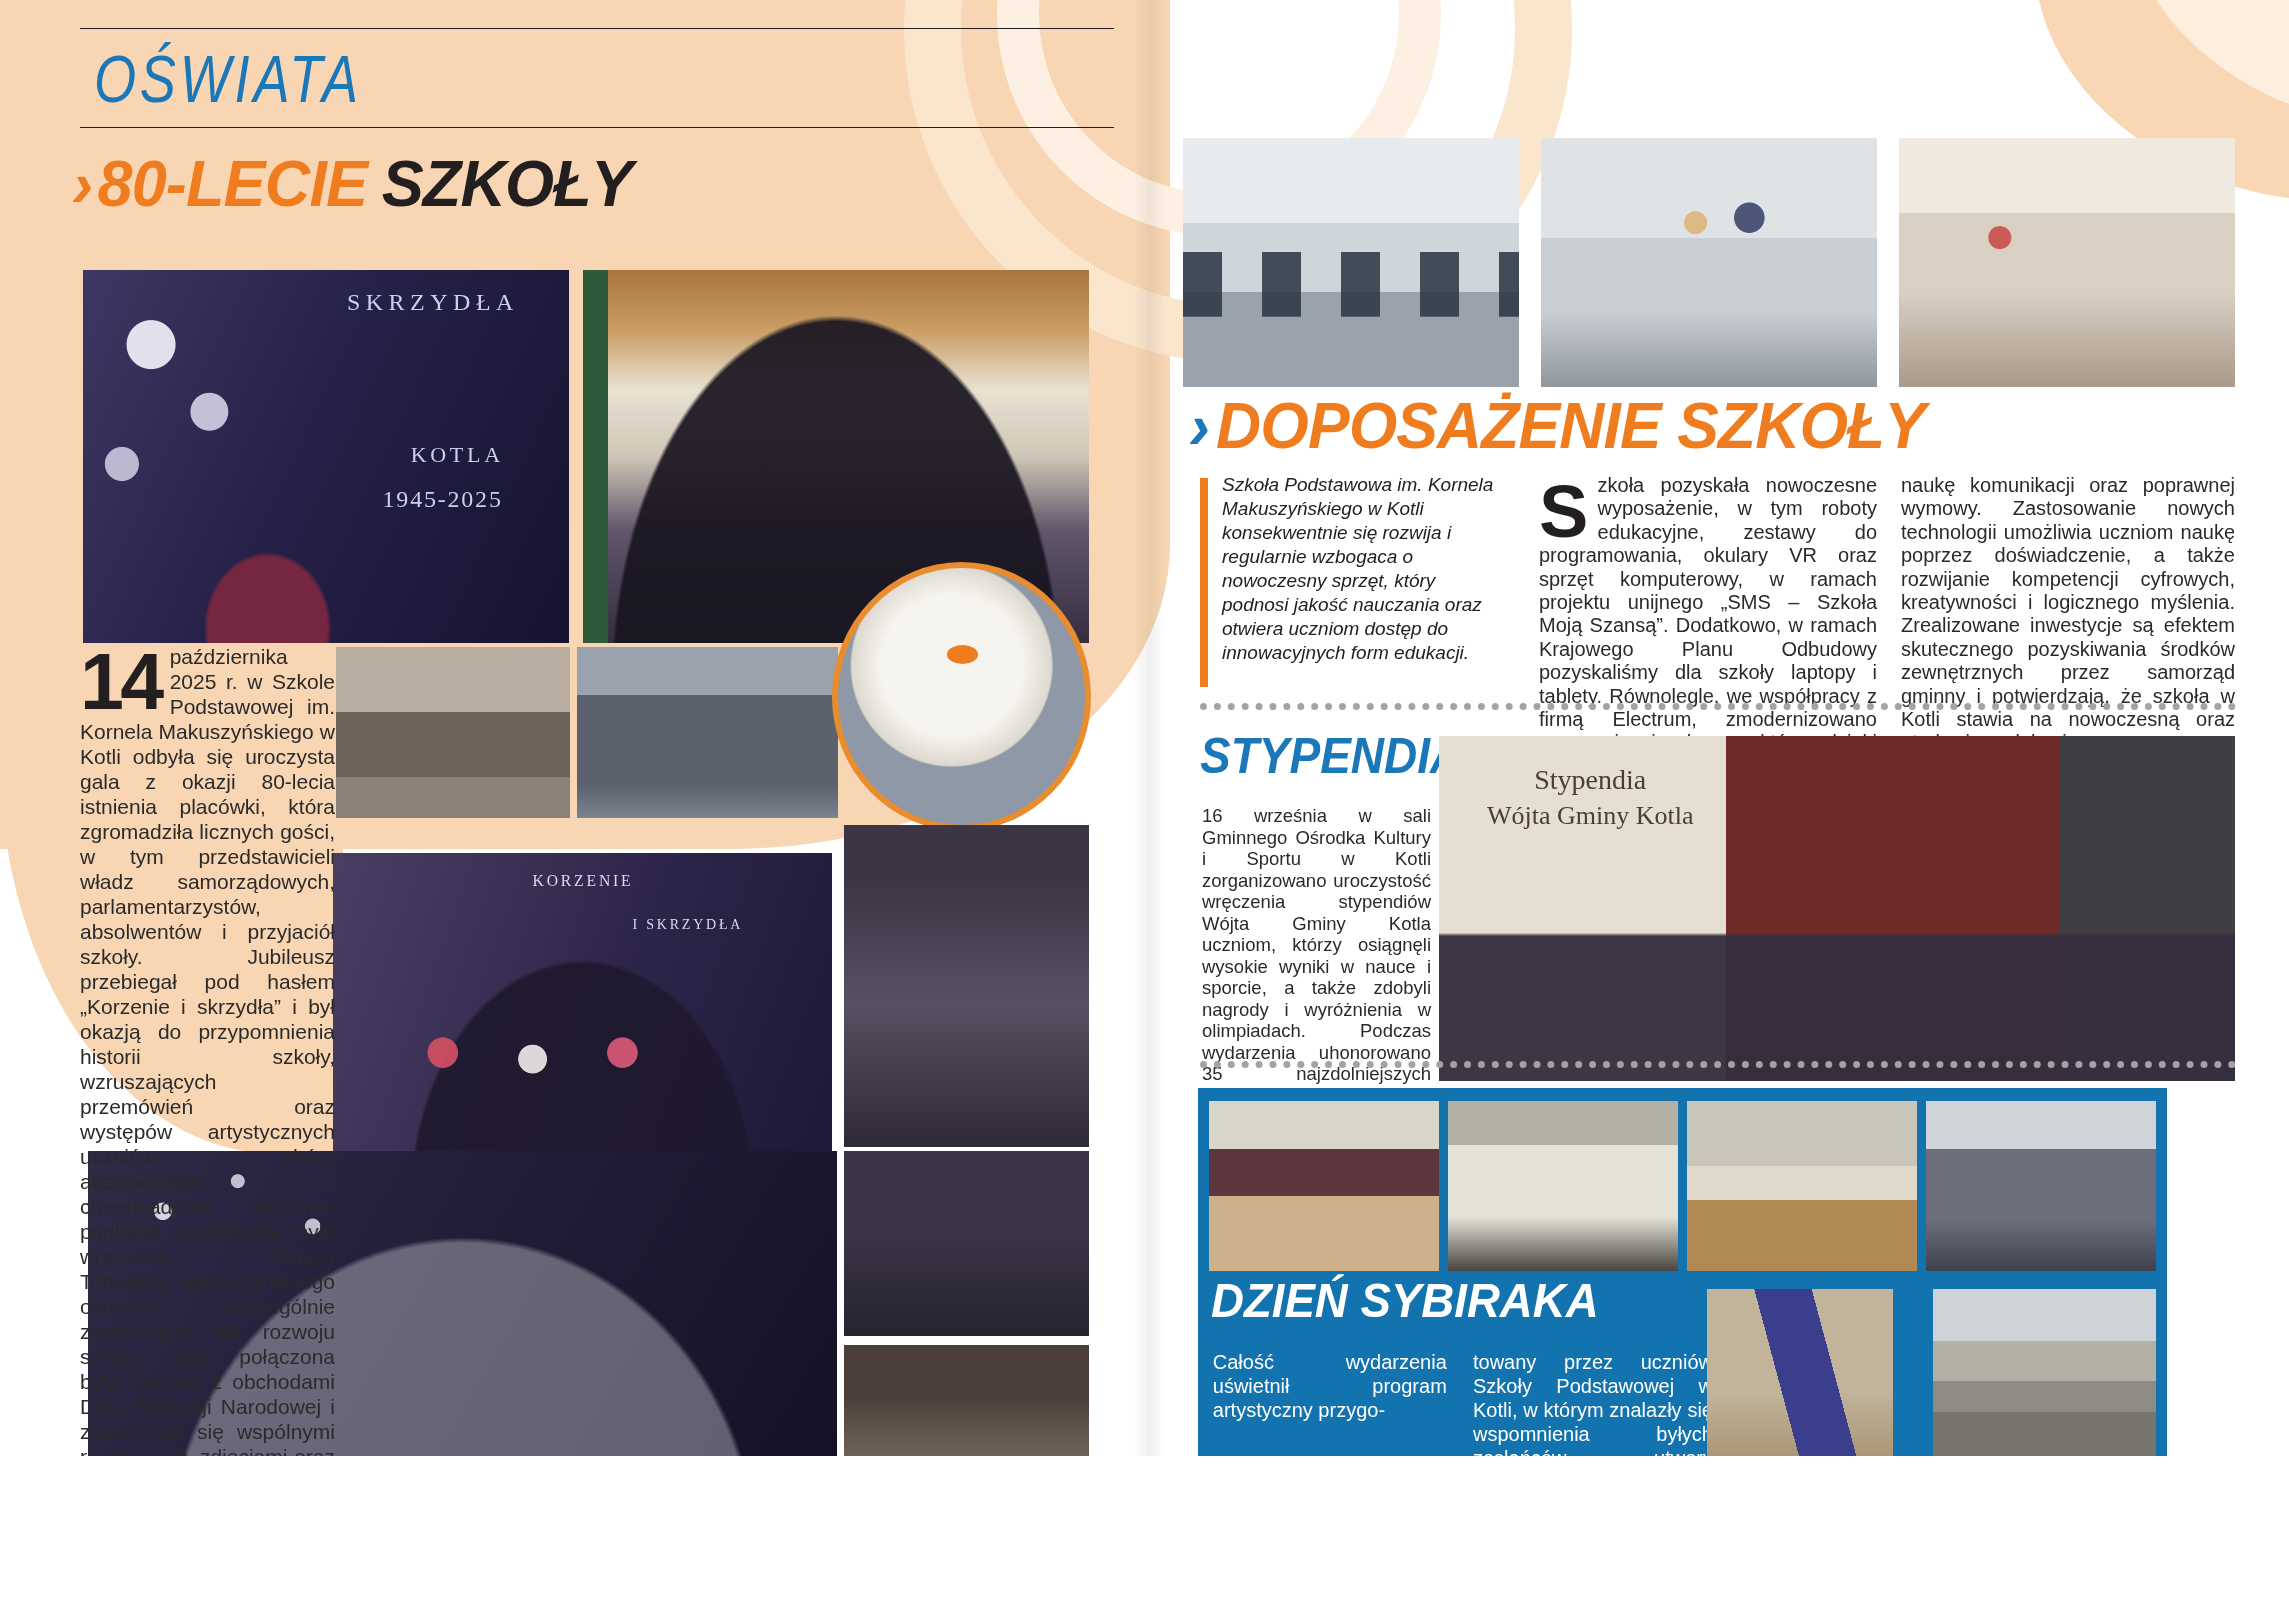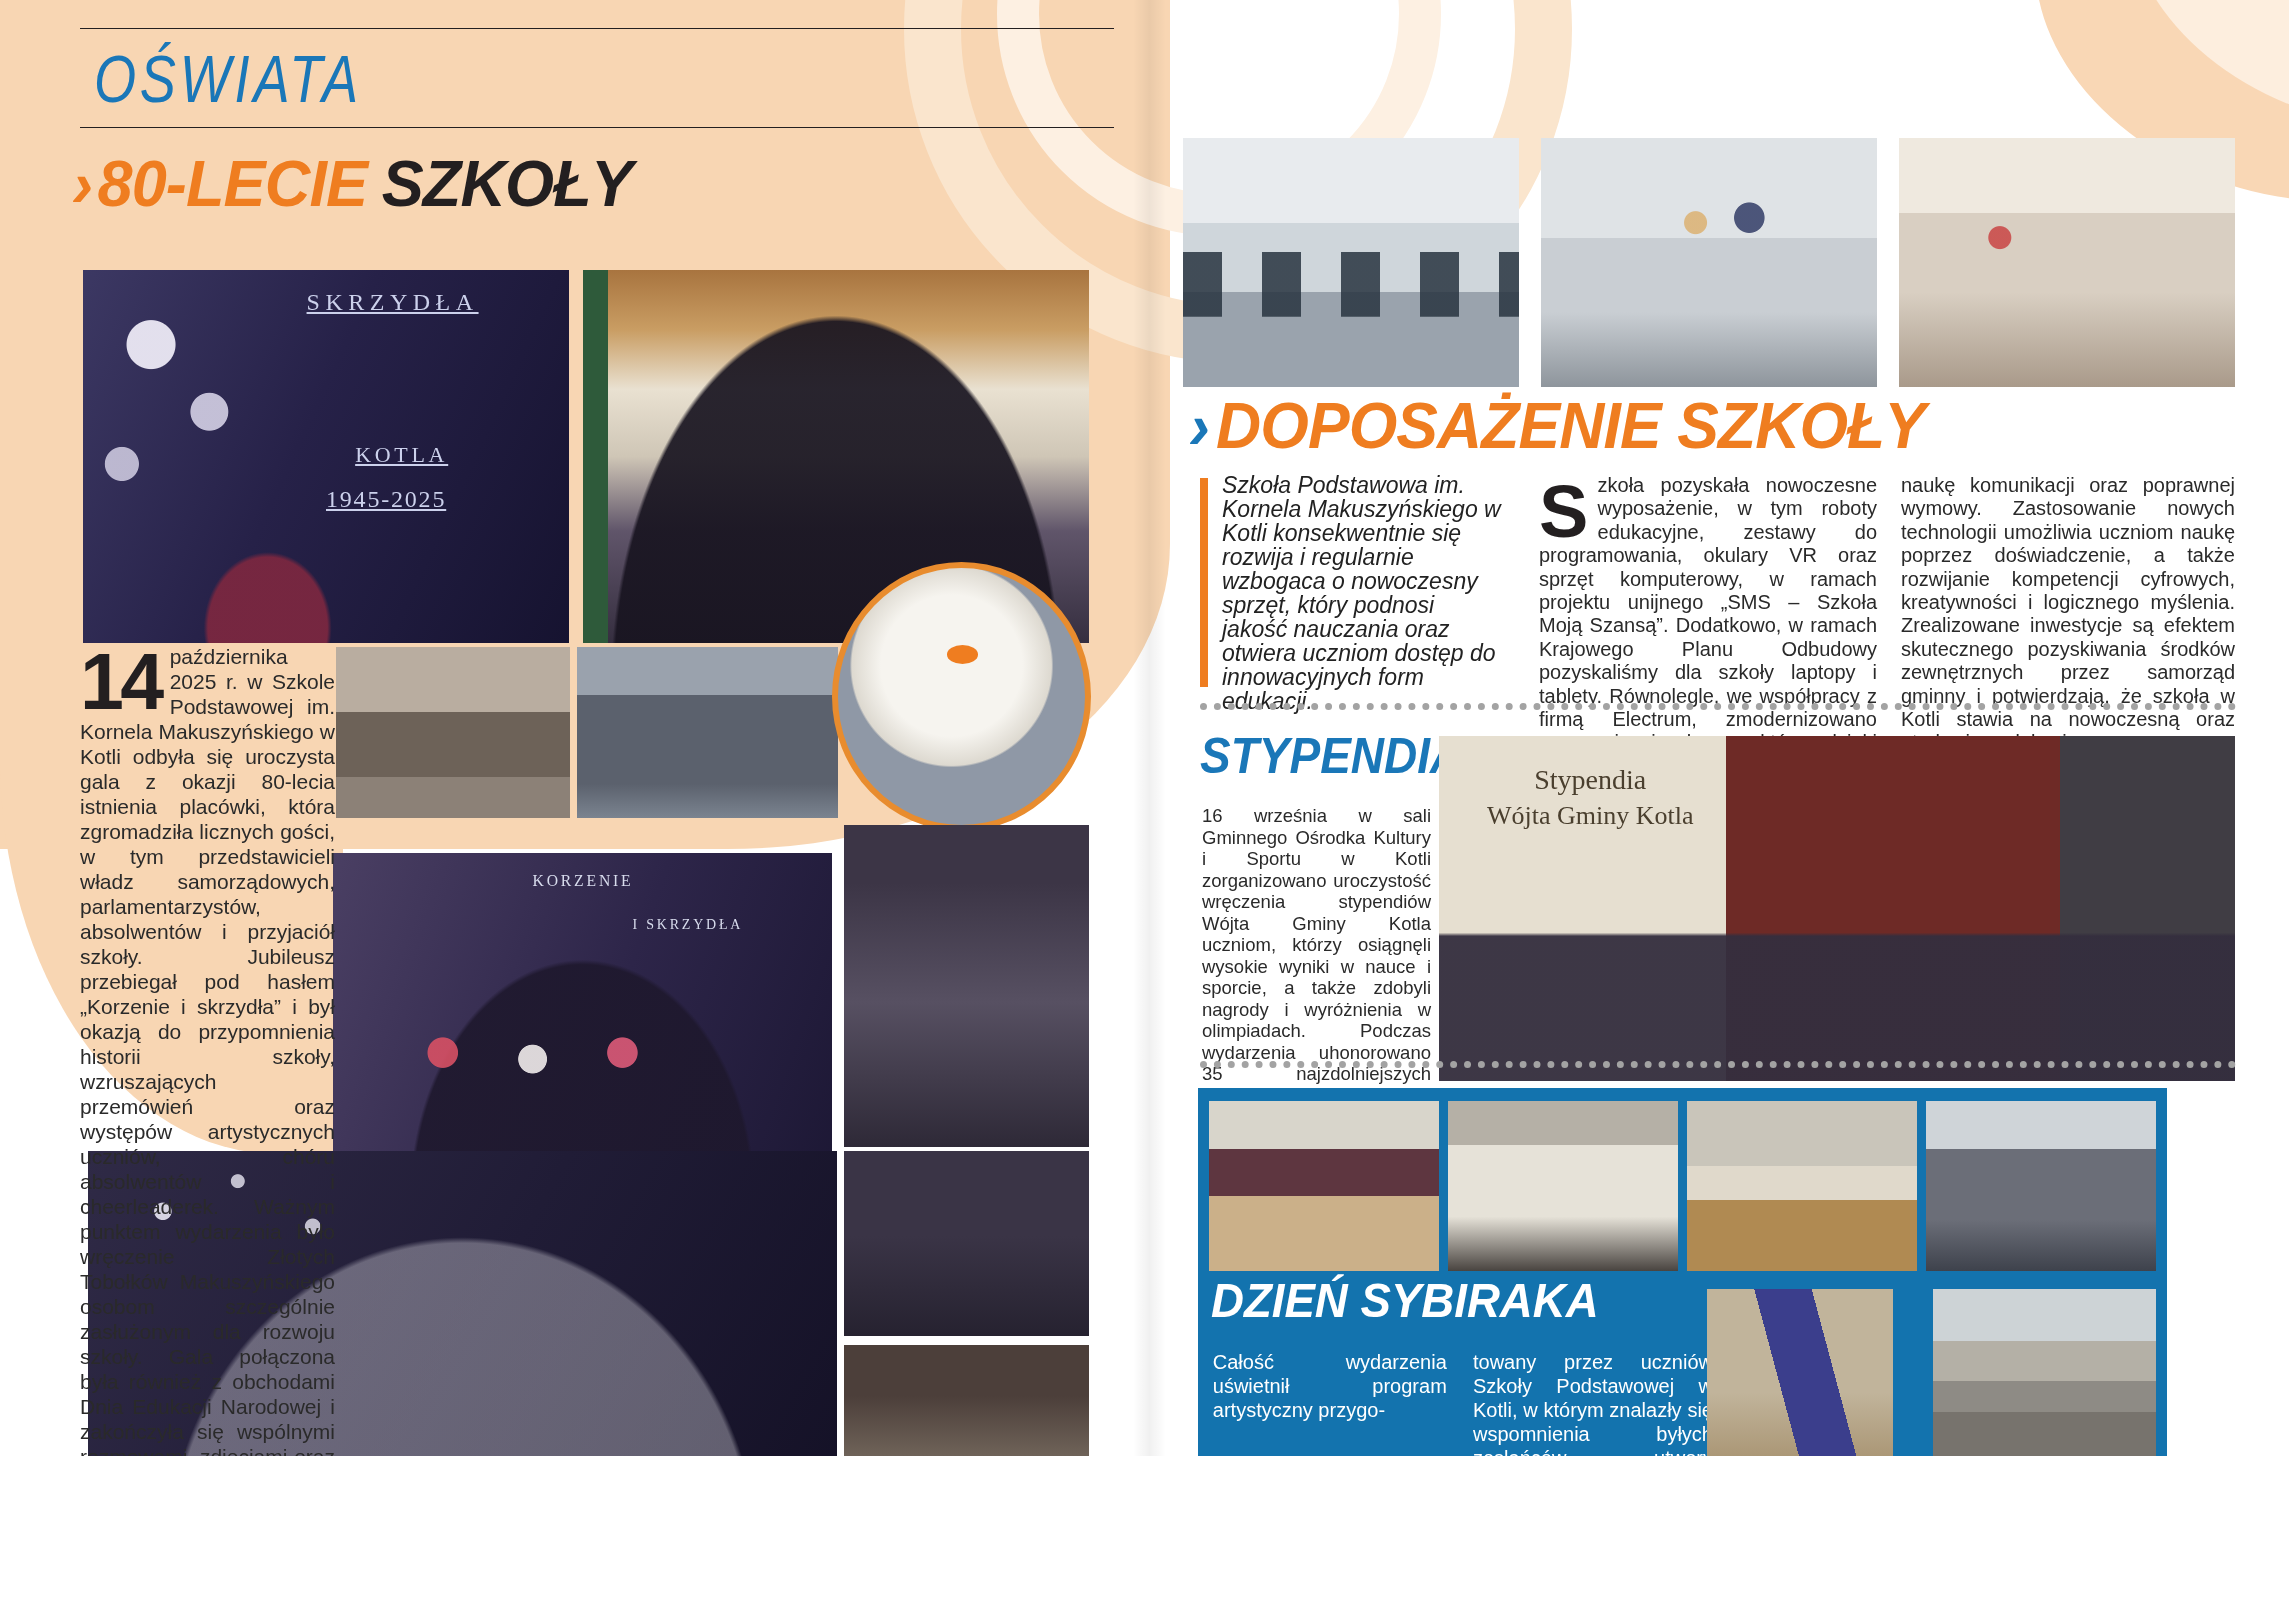--- a/index.html
+++ b/index.html
@@ -71,7 +71,7 @@
      radial-gradient(circle at 8% 52%,rgba(222,218,238,.8) 0 16.6px,rgba(222,218,238,0) 17.5px),
      radial-gradient(ellipse at 38% 96%,rgba(122,39,64,.95) 0 14%,rgba(122,39,64,0) 15%),
      linear-gradient(115deg,#3c3863 0%,#262148 45%,#161330 100%);}
-  .ph-a .ban{position:absolute;color:#ccd1ec;font-family:"Liberation Serif",serif;text-decoration:underline;}
+  .ph-a .ban{position:absolute;color:#ccd1ec;font-family:"Liberation Serif",serif;text-align:center;}
   .ban-skrzydla{left:46%;top:5%;width:52%;font-size:24px;letter-spacing:5.5px;}
   .ban-kotla{left:56%;top:46%;width:42%;font-size:22px;letter-spacing:3.7px;}
   .ban-years{left:50%;top:58%;width:48%;font-size:24px;letter-spacing:1.8px;}

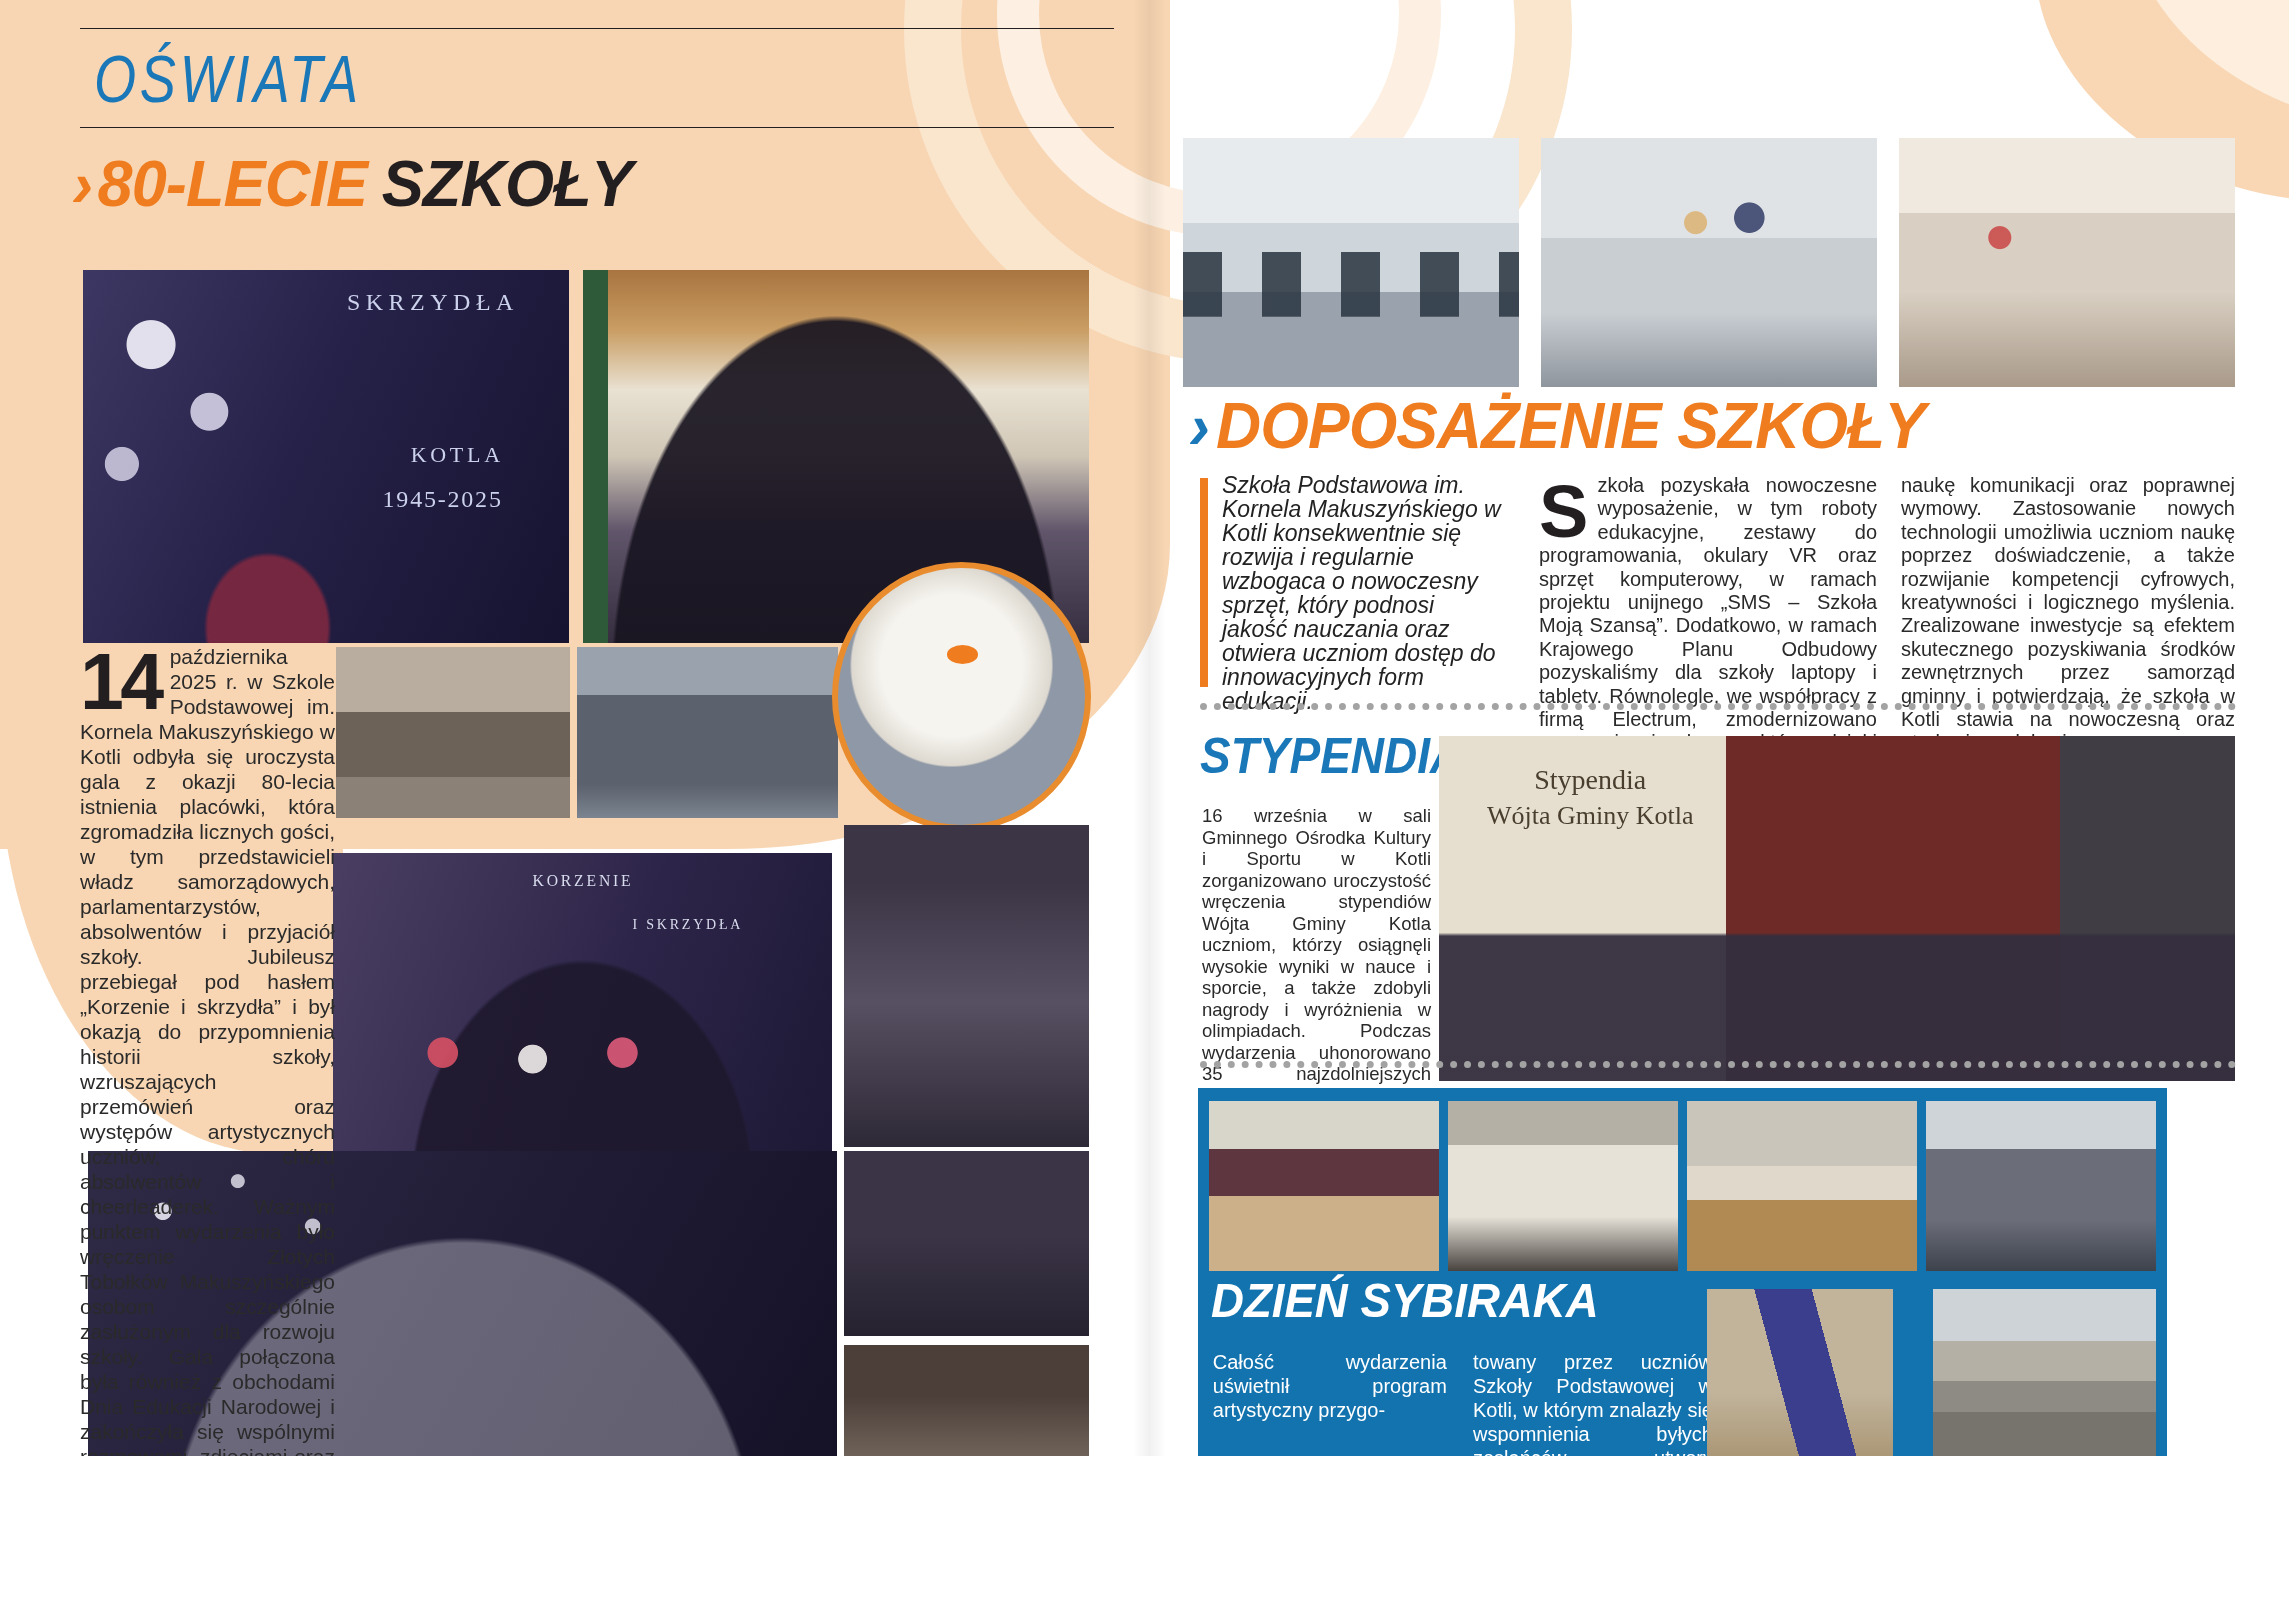--- a/index.html
+++ b/index.html
@@ -45,7 +45,7 @@
   .headline2 .chev{color:#1a77b8;margin-right:7.4px;}
   .headline2 .accent{color:#ef7d20;}
   .lead-bar{left:1200px;top:478px;width:8.3px;height:209px;background:#ef7d20;}
-  .lead{left:1222px;top:473px;width:282px;font-size:23px;line-height:24px;font-style:italic;color:#222;}
+  .lead{left:1222px;top:473px;width:282px;font-size:19px;line-height:24px;font-style:italic;color:#222;}
   .col2{left:1539px;top:474px;width:338px;font-size:20px;line-height:23.4px;}
   .col3{left:1901px;top:474px;width:334px;font-size:20px;line-height:23.4px;}
   .dotted{height:0;border-top:7.4px dotted #a3a3a3;}

